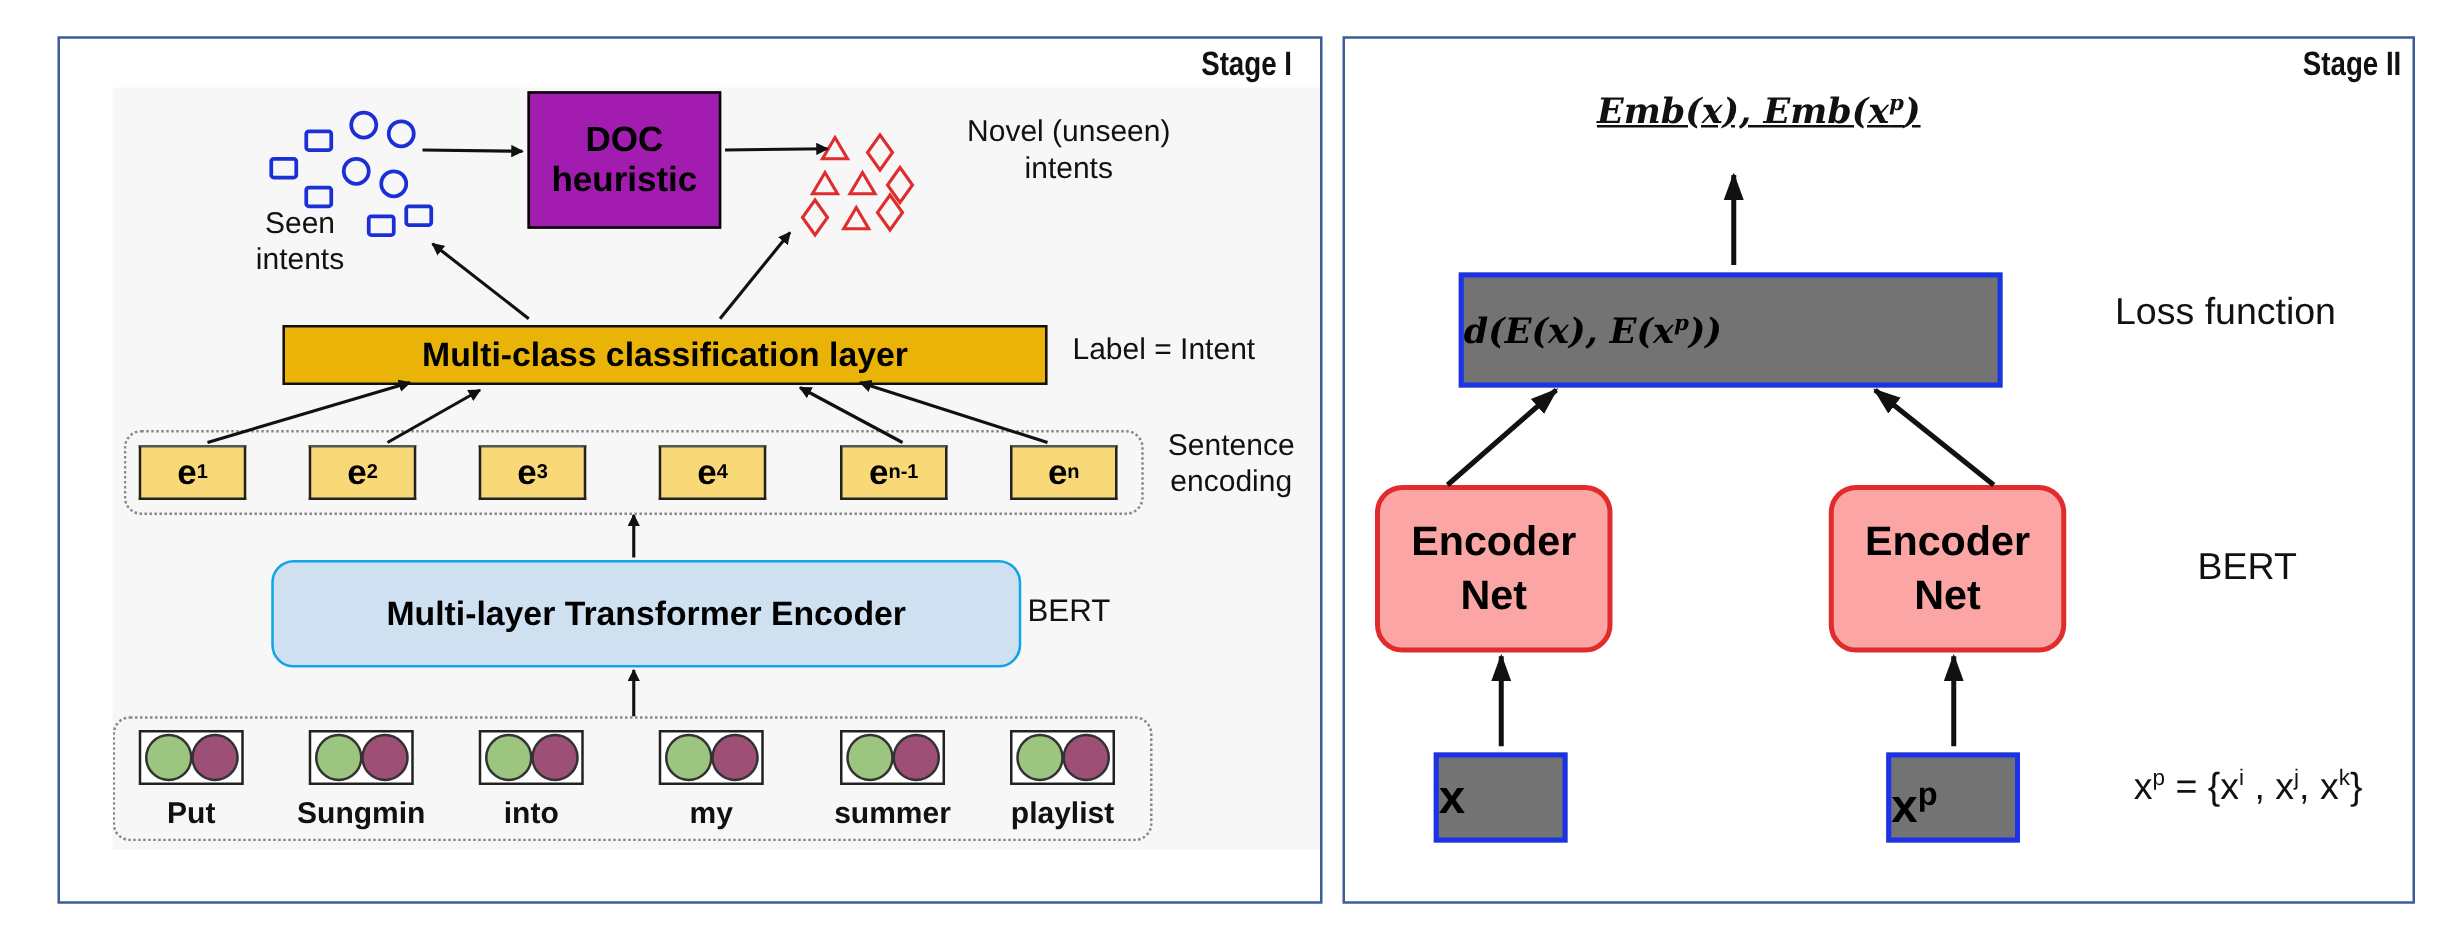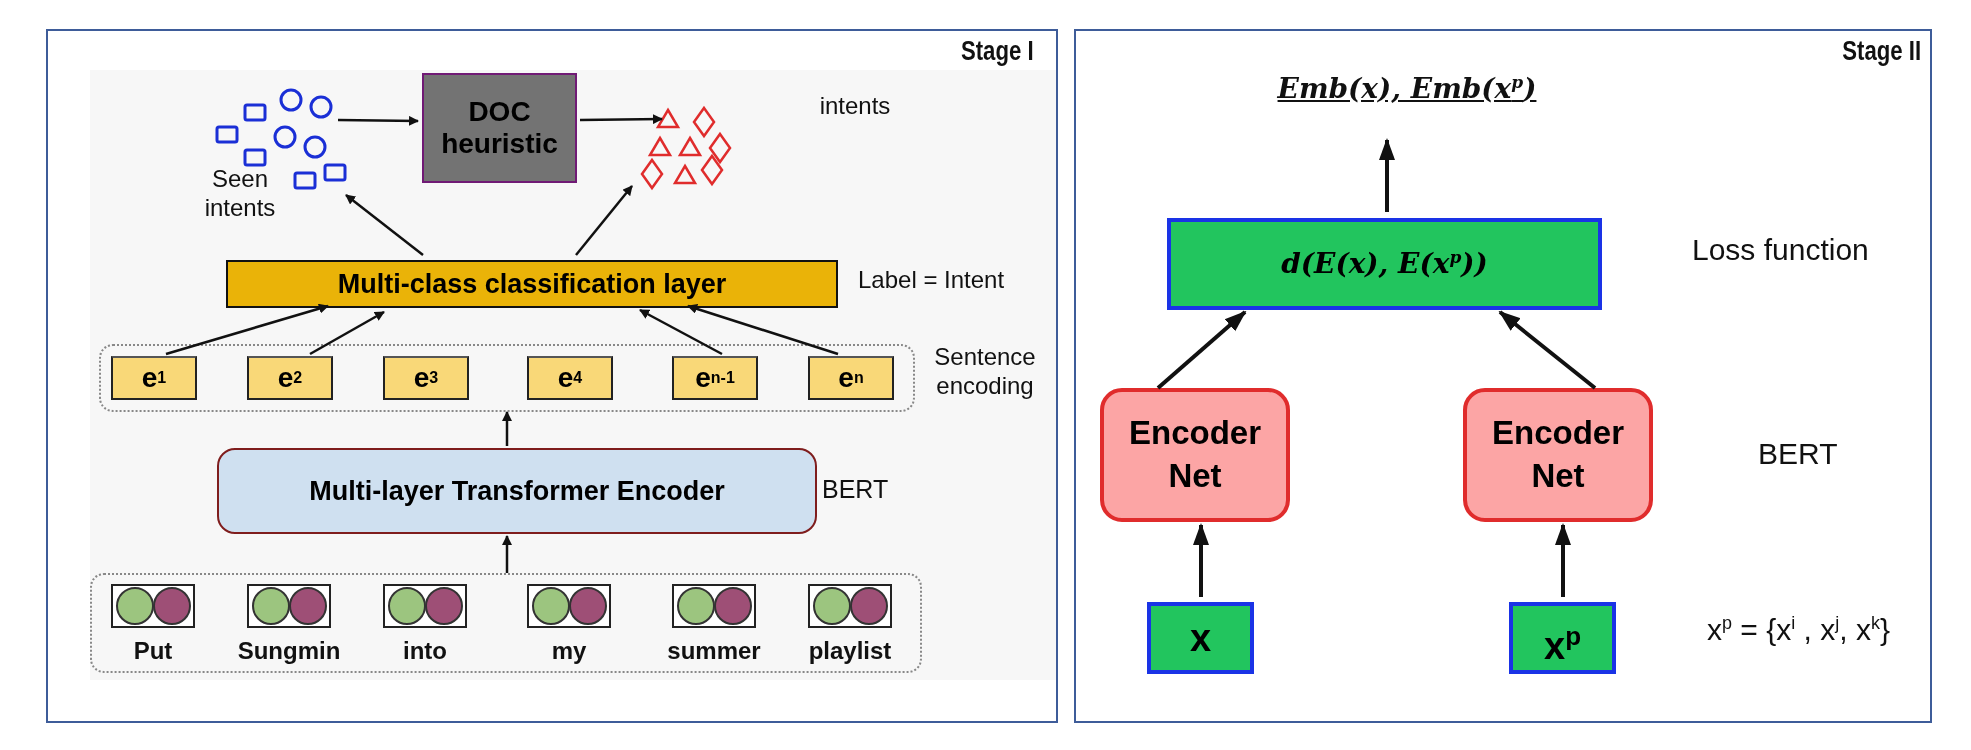--- a/index.html
+++ b/index.html
@@ -9,7 +9,7 @@
   .abs{position:absolute;}
   .stage-title{position:absolute;font-family:"Liberation Sans",sans-serif;font-weight:bold;font-size:27px;color:#111;transform:scaleX(0.82);transform-origin:right top;}
   .lbl{position:absolute;font-family:"Liberation Sans",sans-serif;color:#111;text-align:center;line-height:1.2;}
-  .doc-box{position:absolute;border:2px solid #701a75;background:#737373;display:flex;align-items:center;justify-content:center;text-align:center;font-weight:bold;font-size:28px;line-height:1.15;box-sizing:border-box;}
+  .doc-box{position:absolute;border:2px solid #000000;background:#a21caf;display:flex;align-items:center;justify-content:center;text-align:center;font-weight:bold;font-size:28px;line-height:1.15;box-sizing:border-box;}
   .mc-box{position:absolute;border:2px solid #111;background:#eab308;display:flex;align-items:center;justify-content:center;font-weight:bold;font-size:27px;box-sizing:border-box;}
   .dashed{position:absolute;border:2px dotted #888;border-radius:14px;box-sizing:border-box;}
   .enc-cell{position:absolute;width:86px;height:44px;background:#f9d878;border:2px solid #222;border-top-color:#555;box-sizing:border-box;display:flex;align-items:center;justify-content:center;font-weight:bold;font-size:28px;}

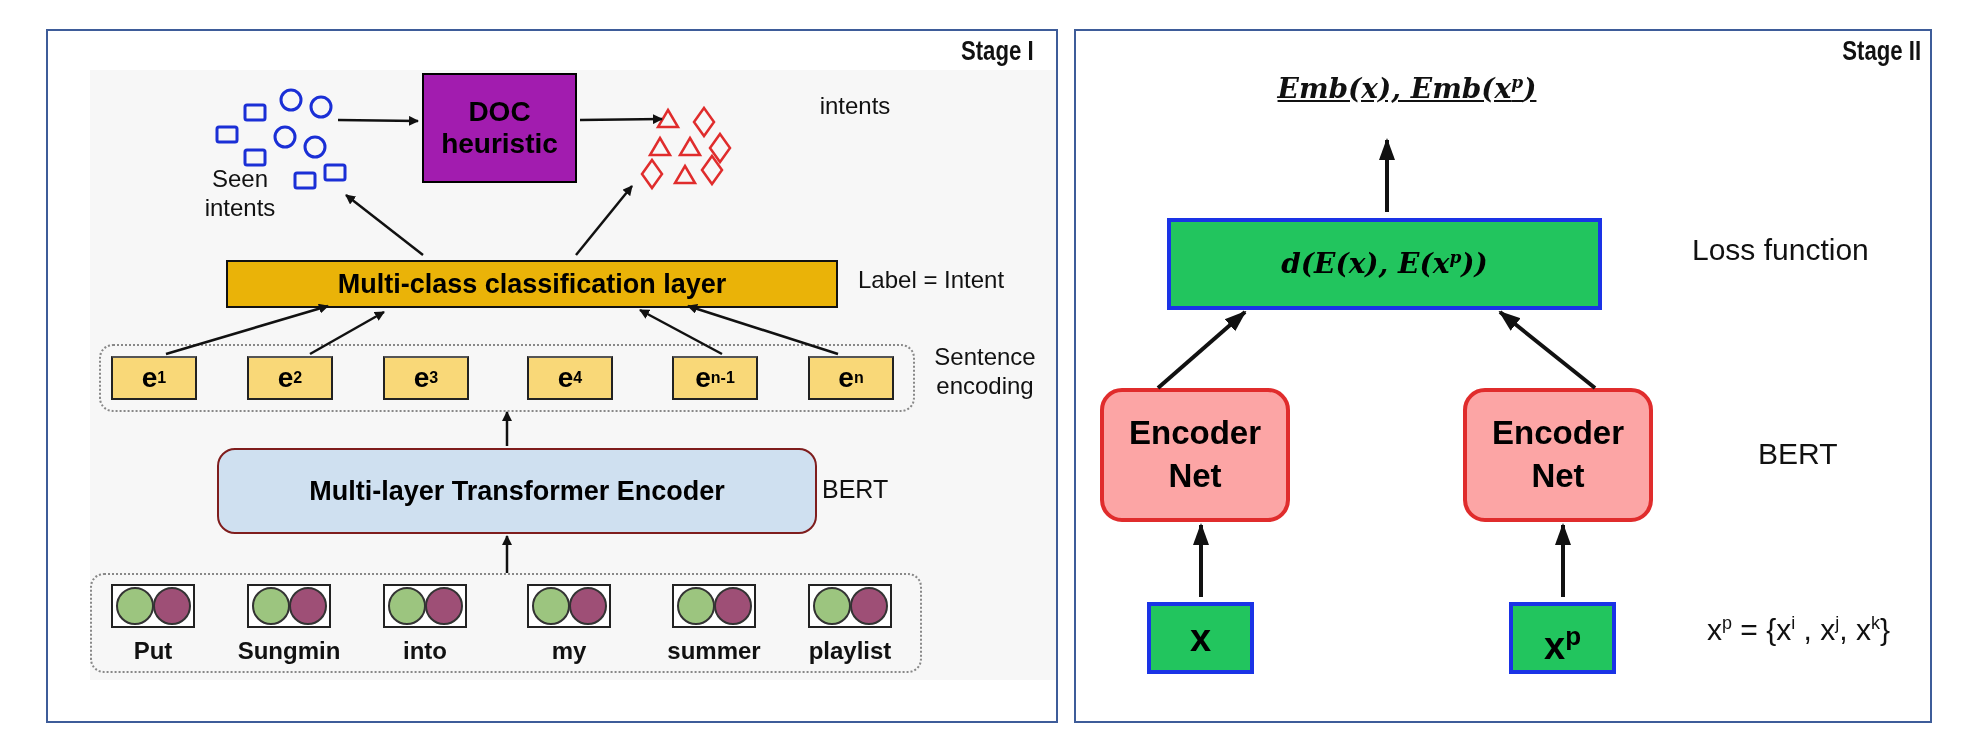--- a/index.html
+++ b/index.html
@@ -69,6 +69,7 @@
   </g>
 </svg>
 <div class="lbl" style="left:735px;top:92px;width:240px;font-size:24px;">
+  <div>Novel (unseen)</div>
   <div>intents</div>
 </div>
 

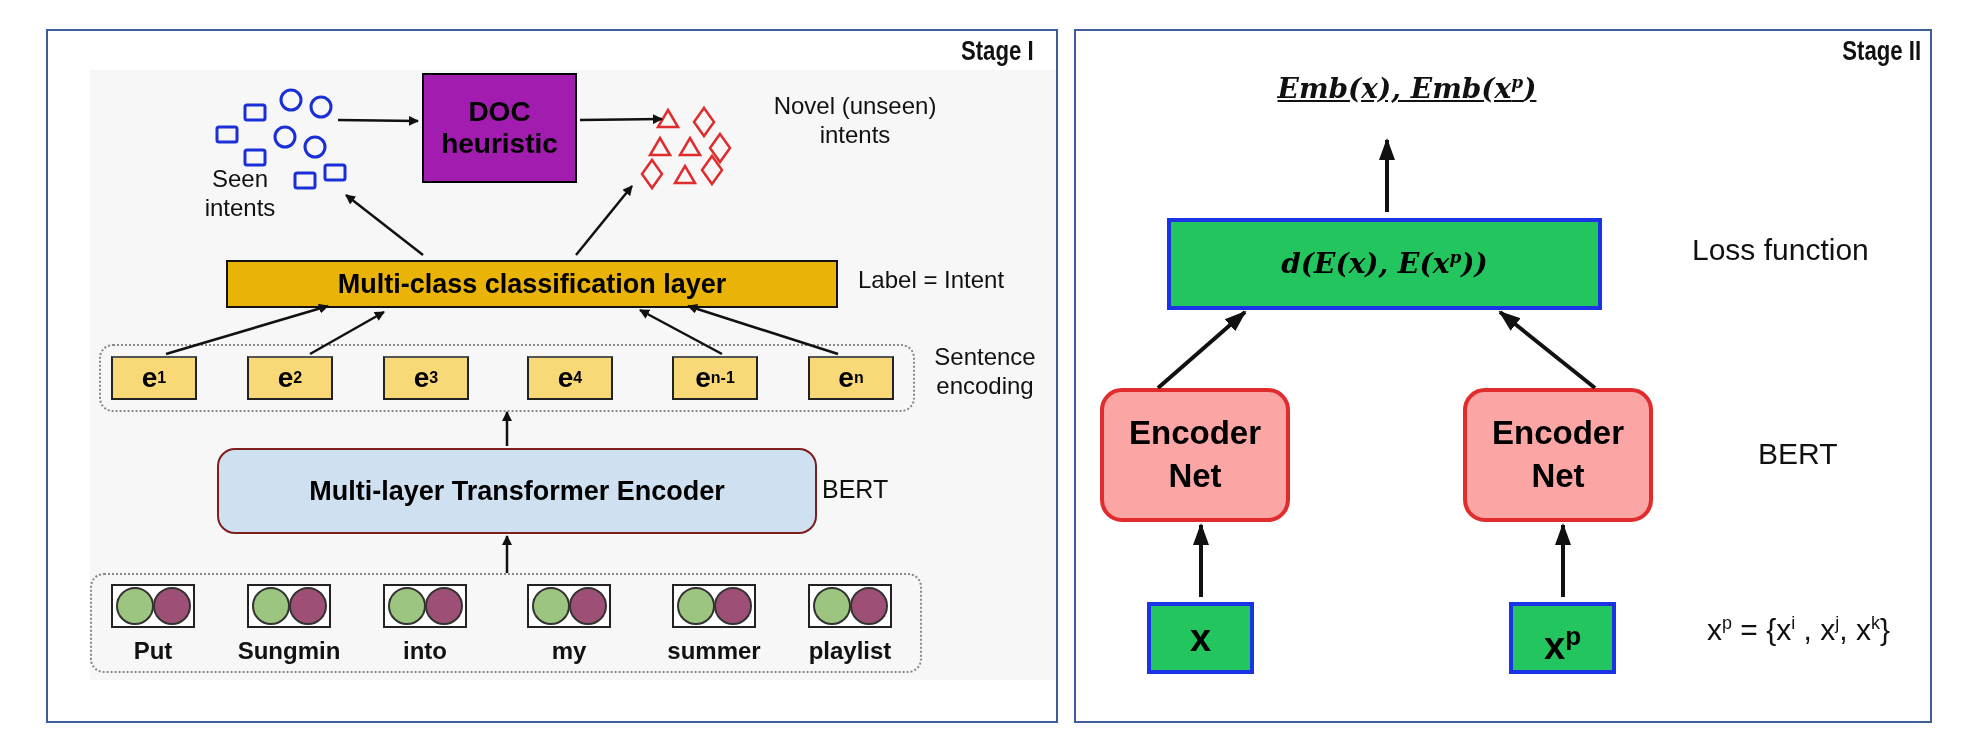--- a/index.html
+++ b/index.html
@@ -19,7 +19,7 @@
   .tok .g{position:absolute;left:3px;top:1px;width:38px;height:38px;border-radius:50%;background:#9cc57f;border:2px solid #333;box-sizing:border-box;}
   .tok .p{position:absolute;left:40px;top:1px;width:38px;height:38px;border-radius:50%;background:#9e4f76;border:2px solid #333;box-sizing:border-box;}
   .word{position:absolute;font-weight:bold;font-size:24px;color:#111;text-align:center;width:140px;}
-  .blue-box{position:absolute;border:4px solid #1a33e6;background:#22c55e;box-sizing:border-box;display:flex;align-items:center;justify-content:center;}
+  .blue-box{position:absolute;border:4px solid #1a33e6;background:#737373;box-sizing:border-box;display:flex;align-items:center;justify-content:flex-start;}
   .red-box{position:absolute;border:4px solid #e02c2c;border-radius:22px;background:#fca5a5;box-sizing:border-box;display:flex;align-items:center;justify-content:center;text-align:center;font-weight:bold;font-size:33px;line-height:1.3;}
   .math{font-family:"DejaVu Serif","Liberation Serif",serif;font-style:italic;font-weight:bold;}
   svg.arrows{position:absolute;left:0;top:0;}

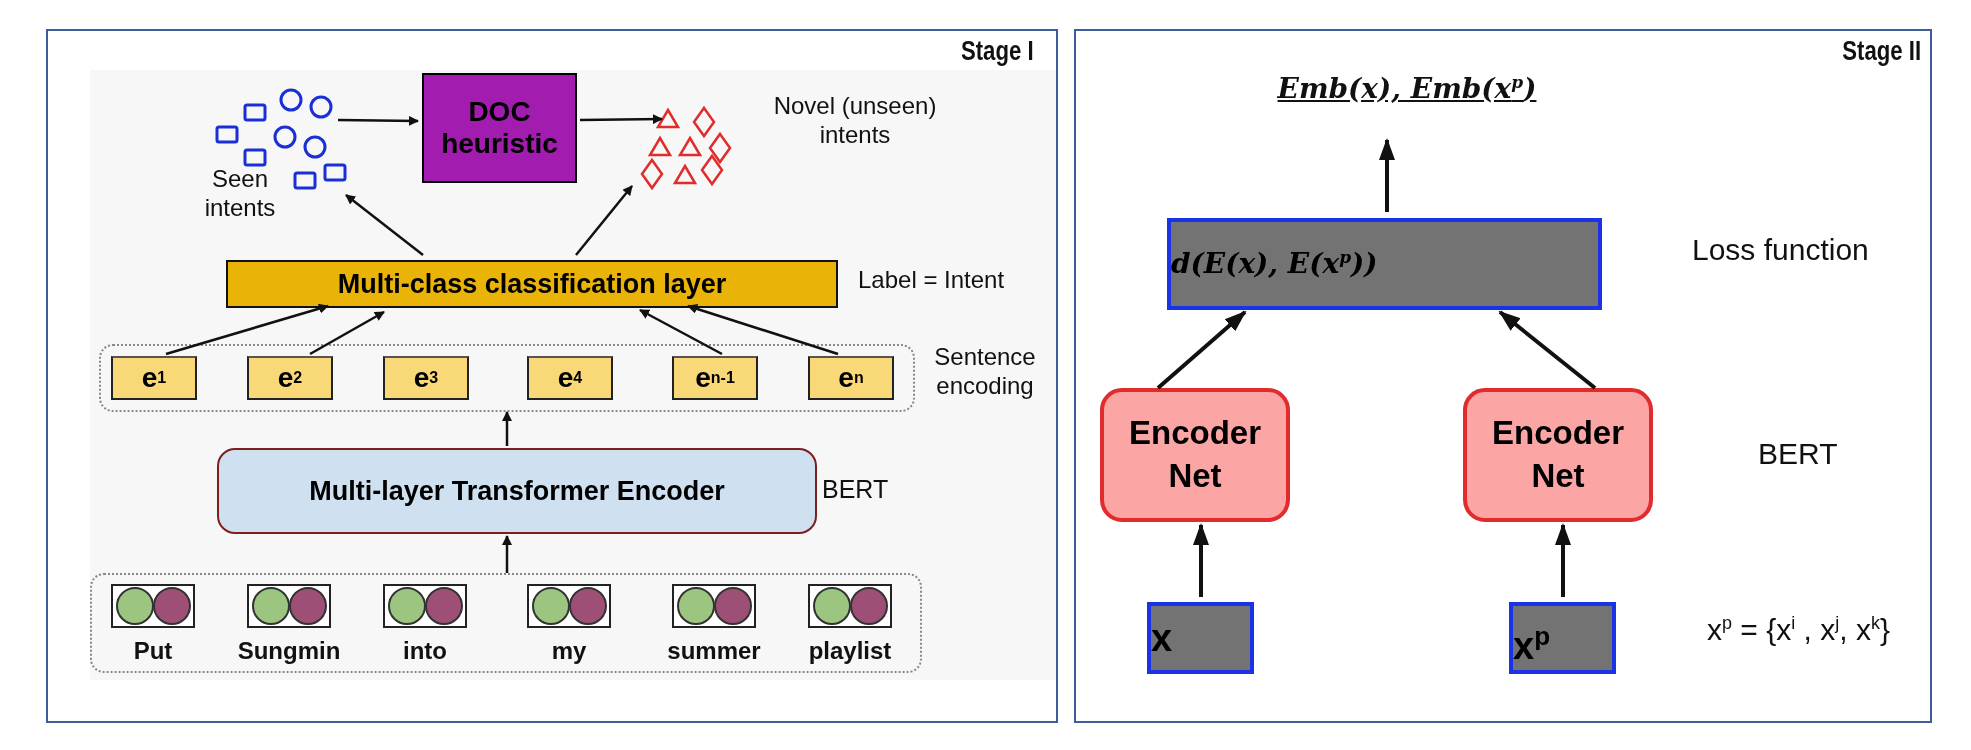--- a/index.html
+++ b/index.html
@@ -14,7 +14,7 @@
   .dashed{position:absolute;border:2px dotted #888;border-radius:14px;box-sizing:border-box;}
   .enc-cell{position:absolute;width:86px;height:44px;background:#f9d878;border:2px solid #222;border-top-color:#555;box-sizing:border-box;display:flex;align-items:center;justify-content:center;font-weight:bold;font-size:28px;}
   .enc-cell sub{font-size:16px;vertical-align:-8px;}
-  .transformer{position:absolute;background:#cfe0f0;border:2px solid #7f1d1d;border-radius:18px;box-sizing:border-box;display:flex;align-items:center;justify-content:center;font-weight:bold;font-size:27px;}
+  .transformer{position:absolute;background:#cfe0f0;border:2px solid #0ea5e9;border-radius:18px;box-sizing:border-box;display:flex;align-items:center;justify-content:center;font-weight:bold;font-size:27px;}
   .tok{position:absolute;width:84px;height:44px;border:2px solid #222;background:#fff;box-sizing:border-box;}
   .tok .g{position:absolute;left:3px;top:1px;width:38px;height:38px;border-radius:50%;background:#9cc57f;border:2px solid #333;box-sizing:border-box;}
   .tok .p{position:absolute;left:40px;top:1px;width:38px;height:38px;border-radius:50%;background:#9e4f76;border:2px solid #333;box-sizing:border-box;}

